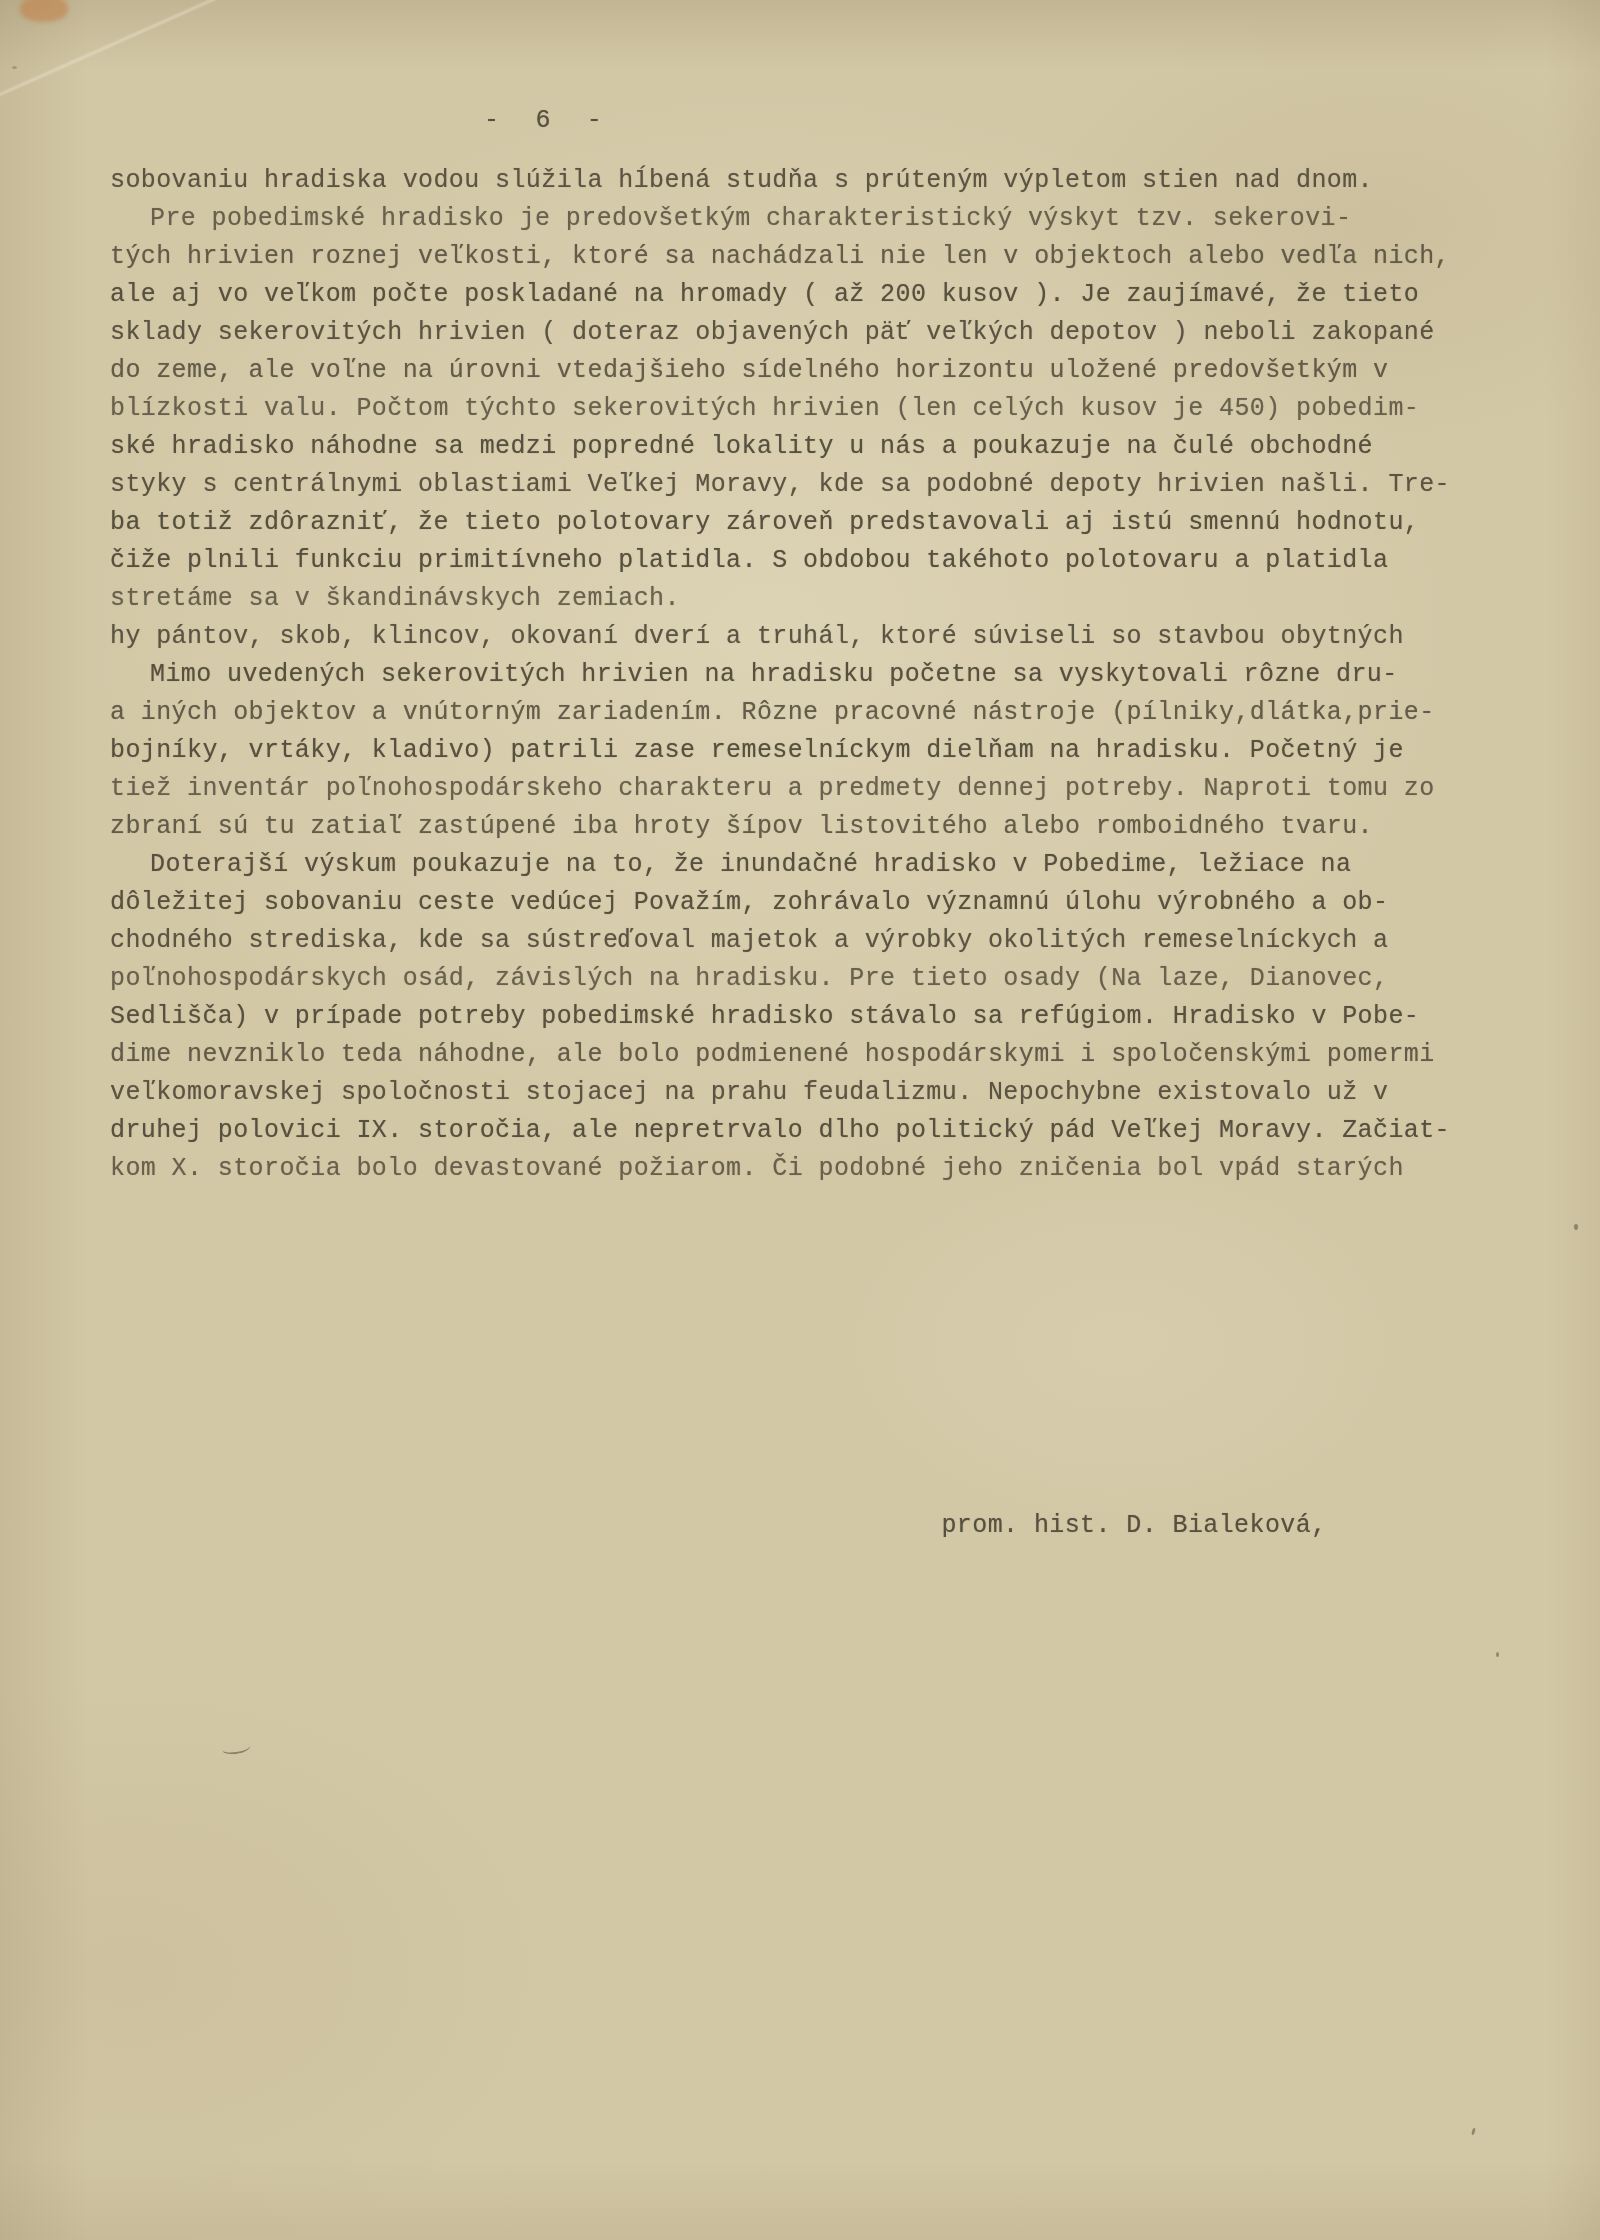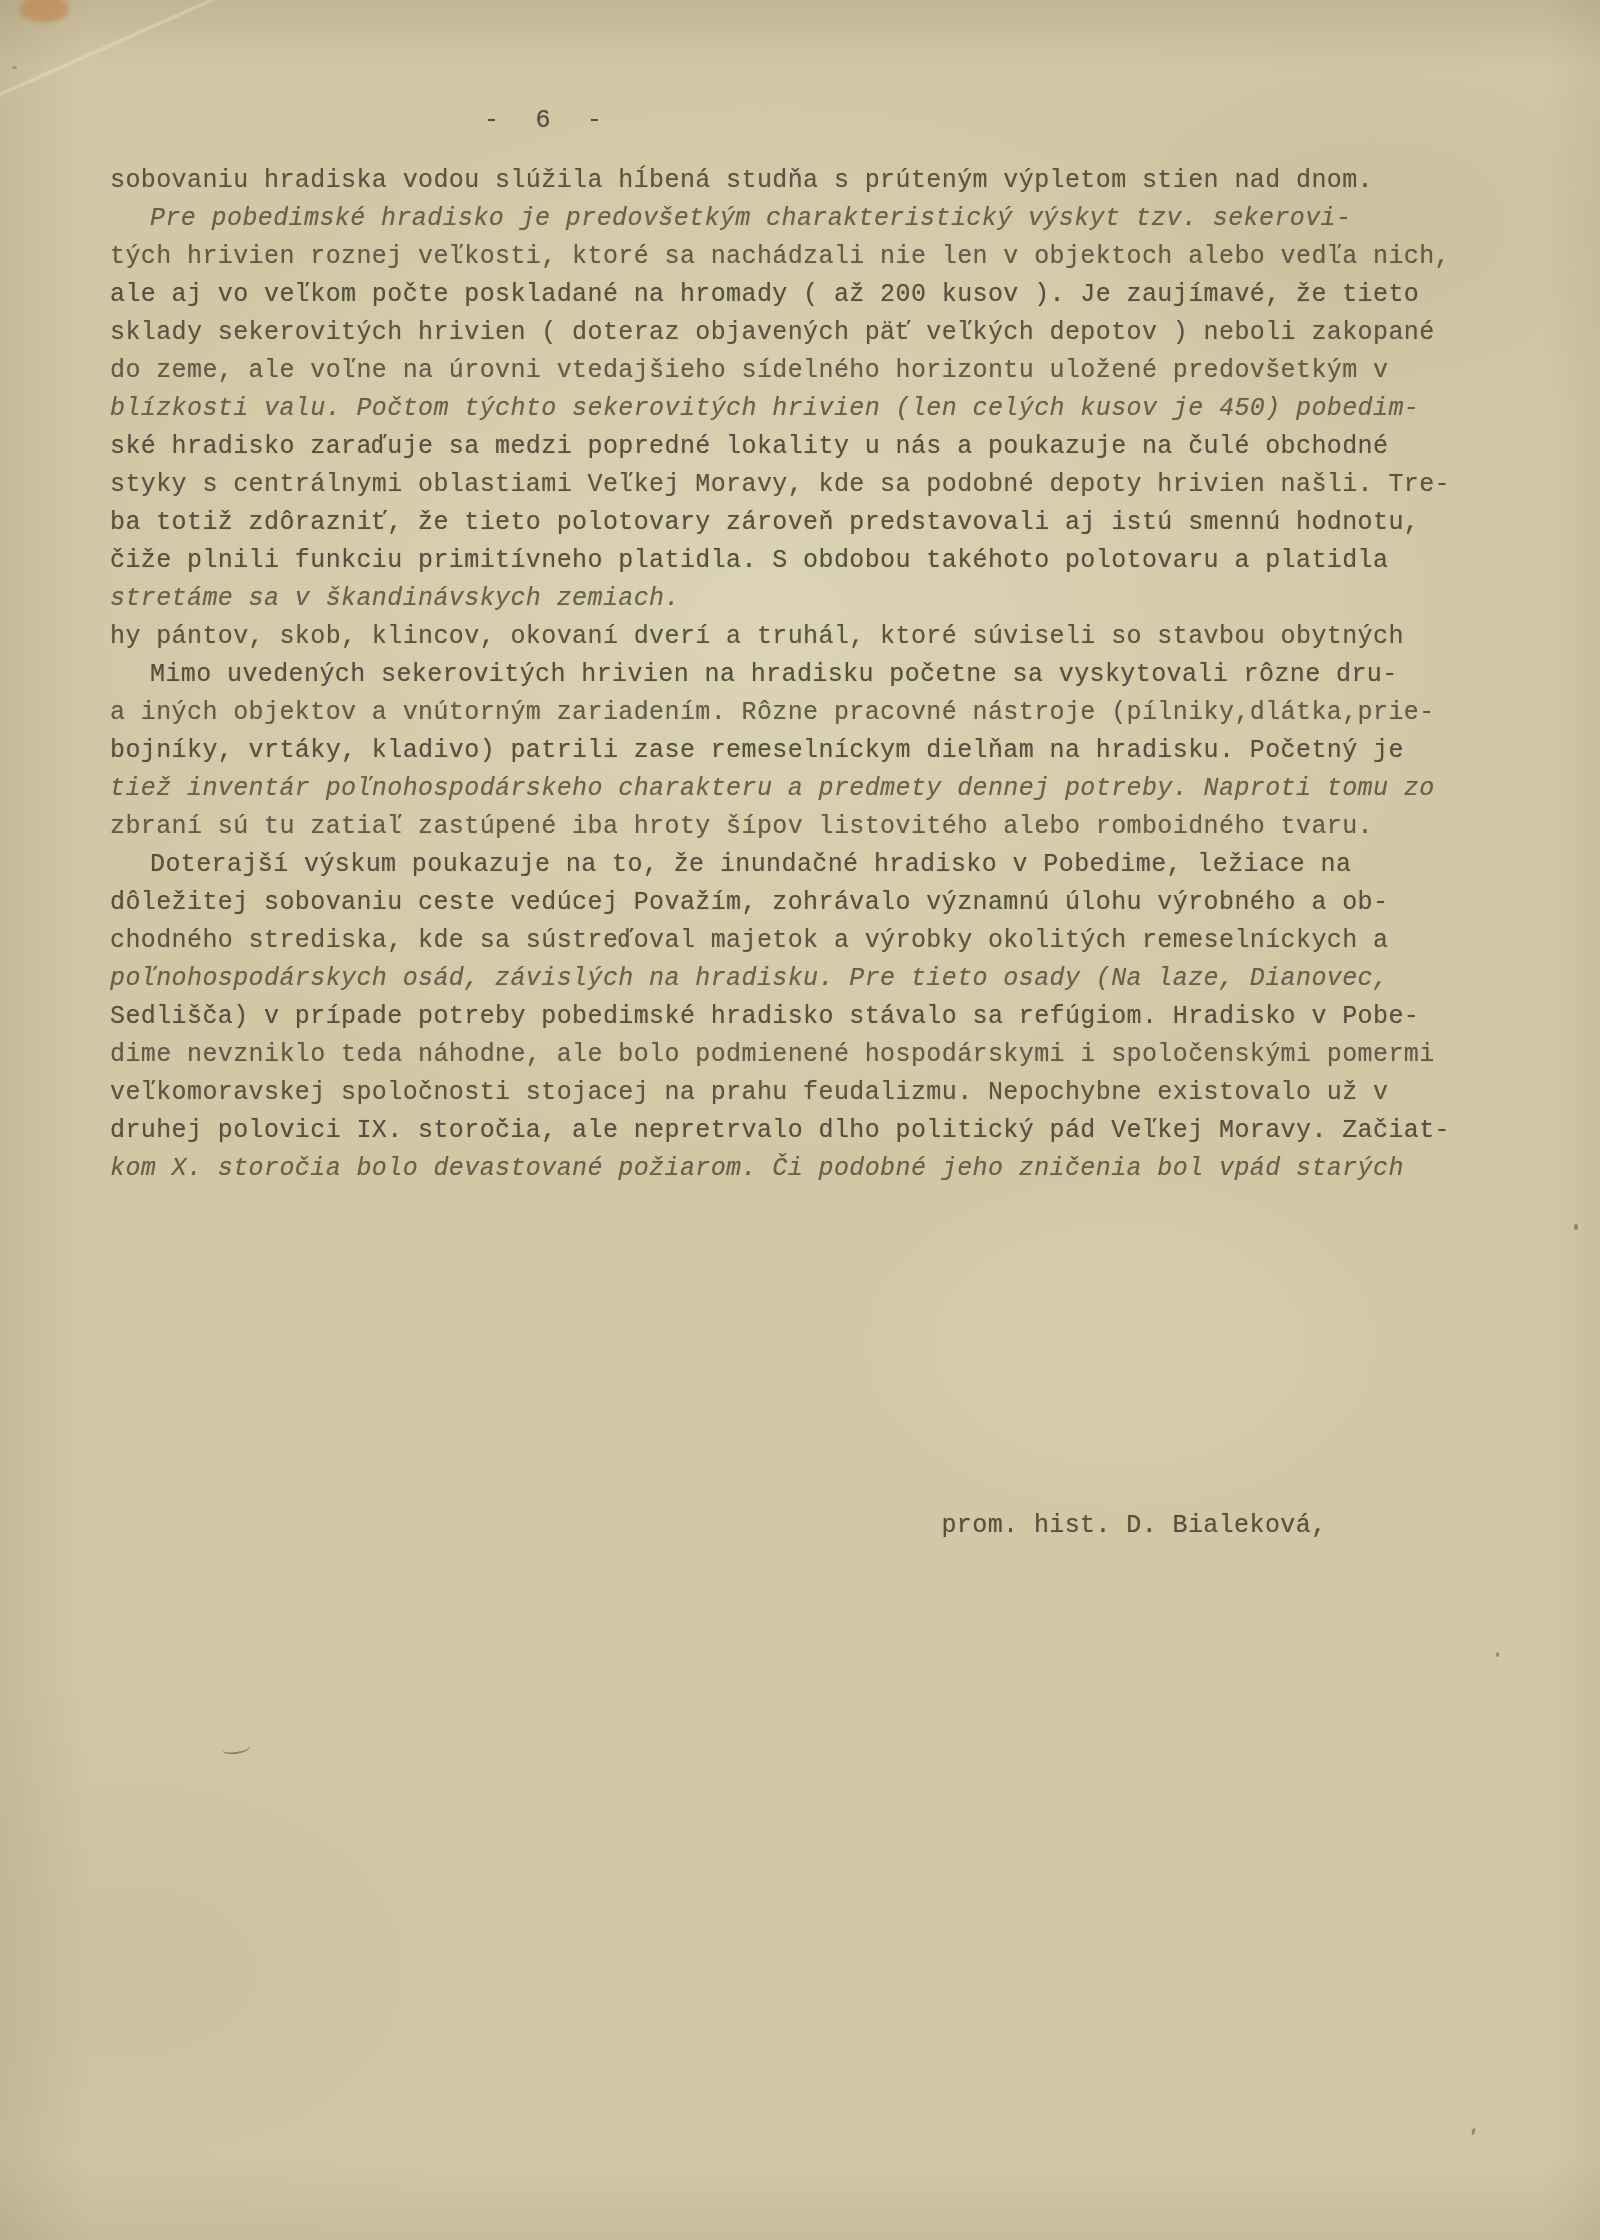--- a/index.html
+++ b/index.html
@@ -53,7 +53,7 @@
   
   .line:nth-child(3n)   { opacity: 0.90; }
   .line:nth-child(4n+1) { opacity: 0.96; }
-  .line:nth-child(5n+2) { opacity: 0.86; font-style: italic; }
+  .line:nth-child(5n+2) { opacity: 0.86; }
   .signature {
     position: absolute;
     left: 872px;

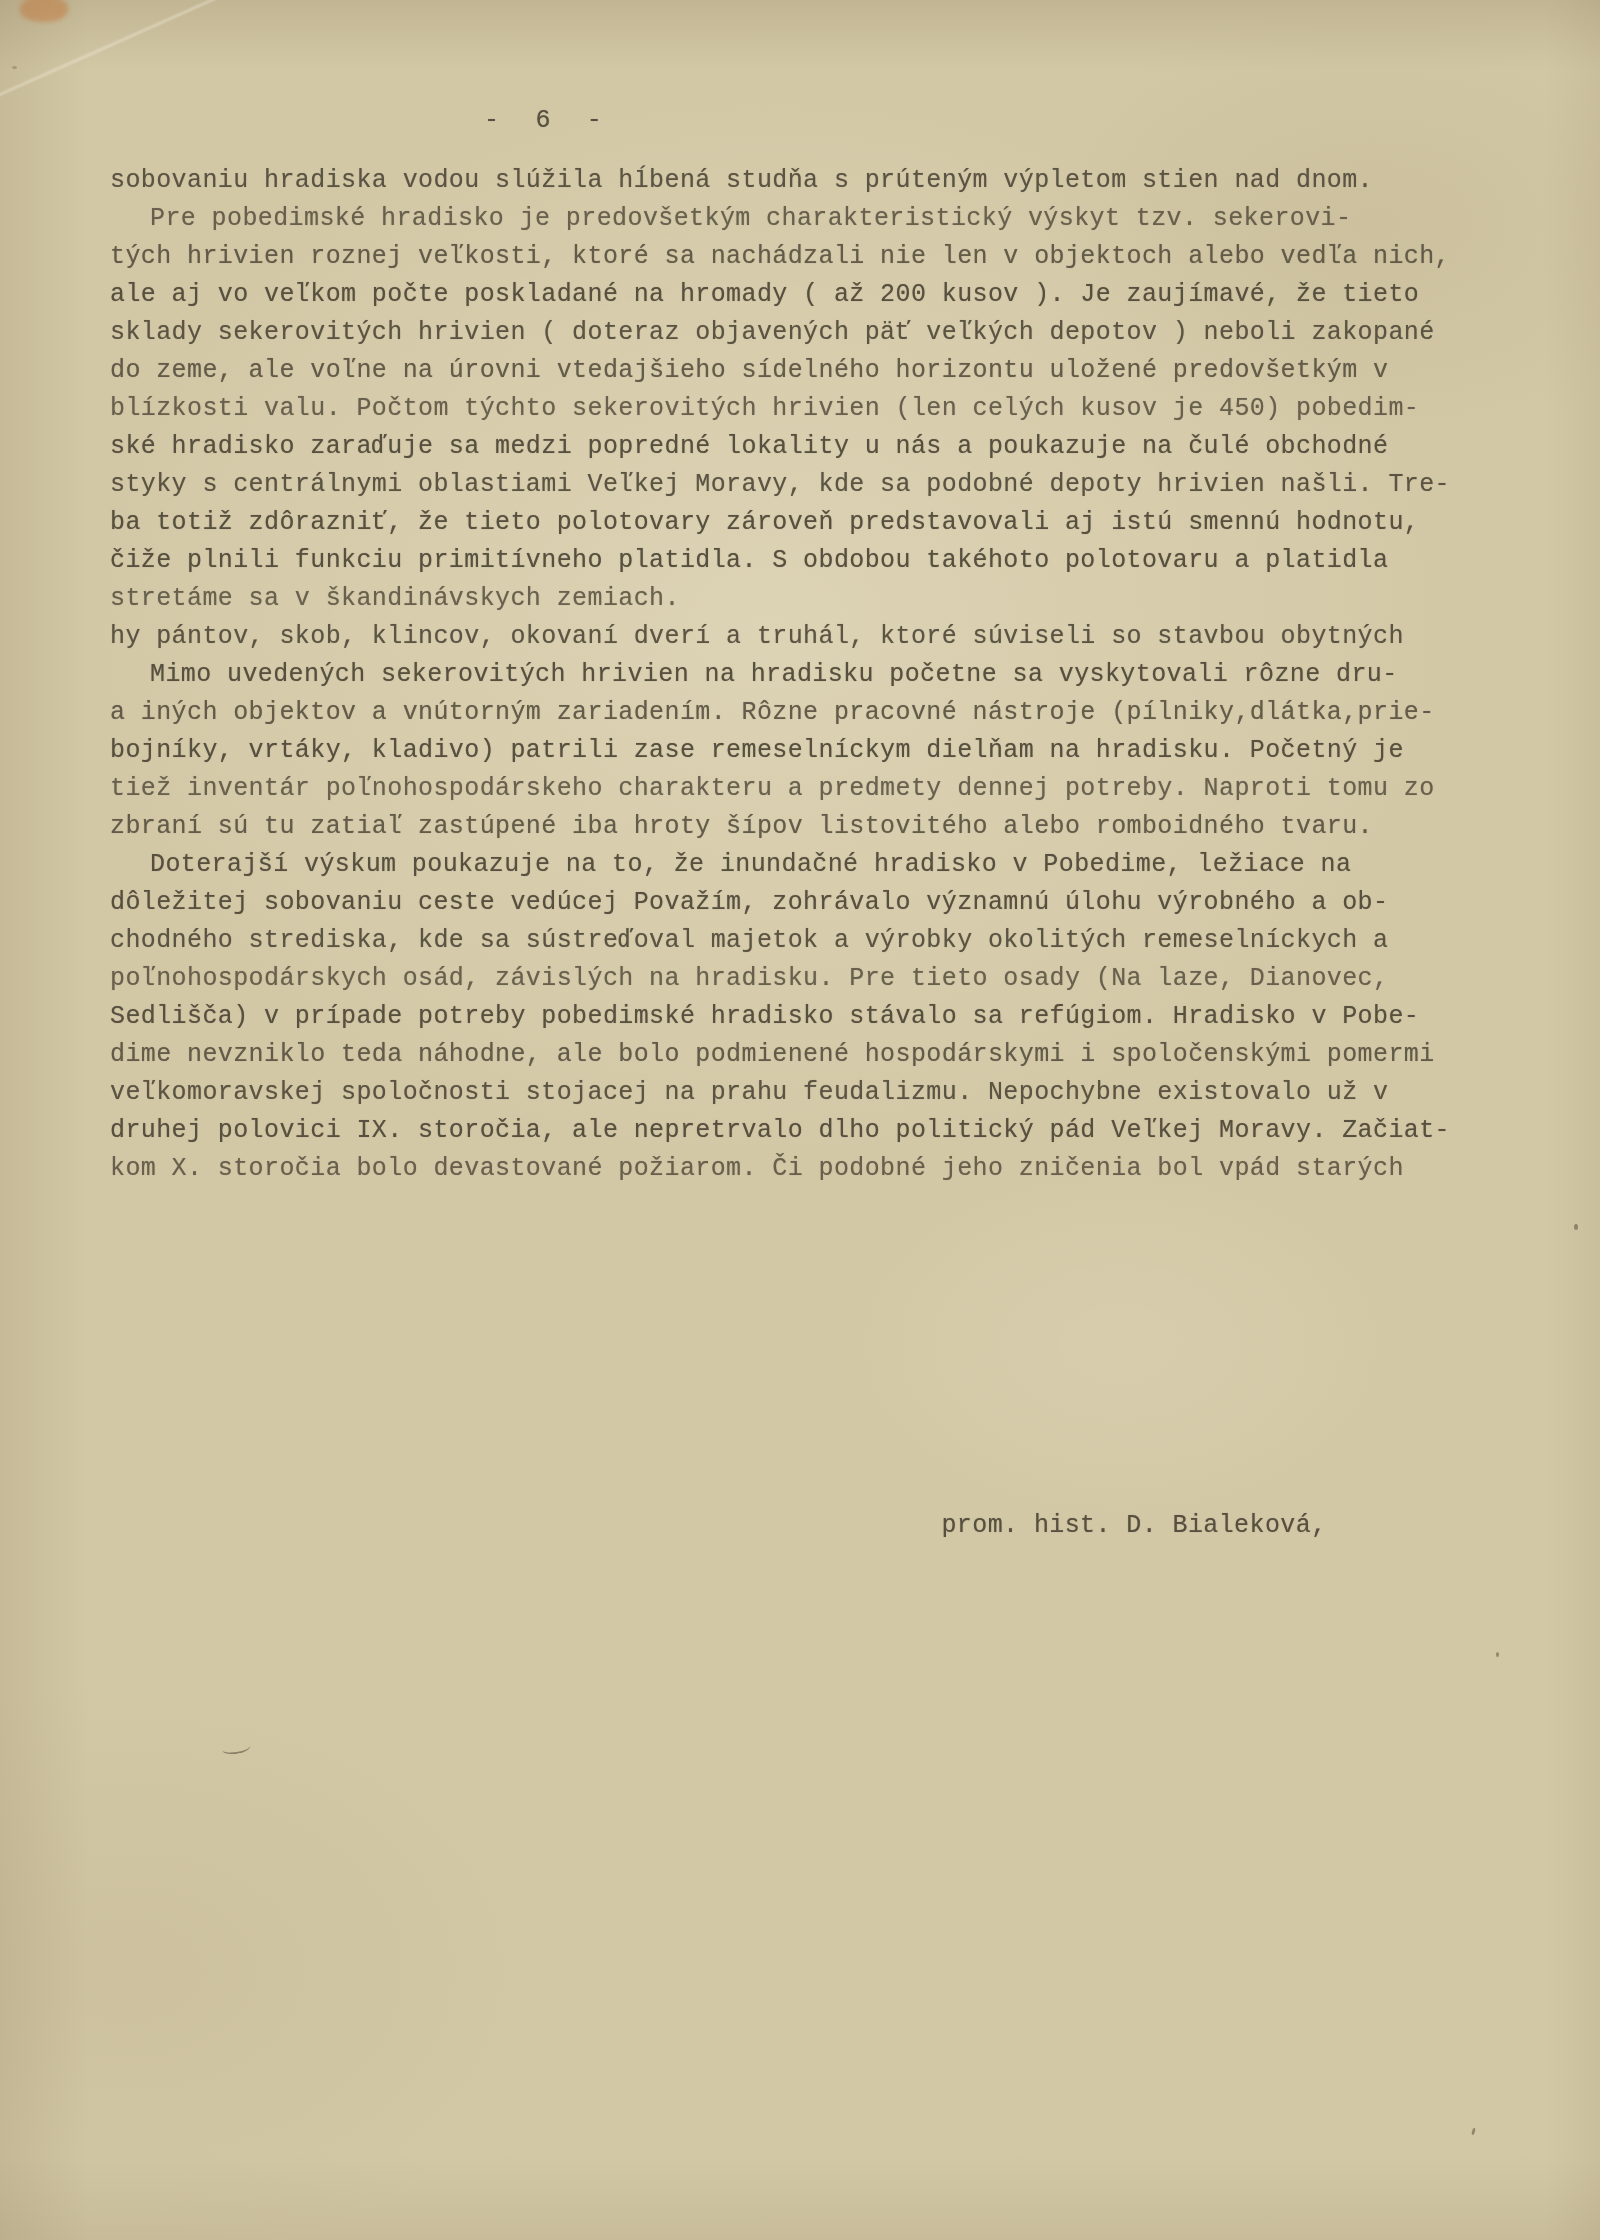--- a/index.html
+++ b/index.html
@@ -133,7 +133,7 @@
     <div class="line">sklady sekerovitých hrivien ( doteraz objavených päť veľkých depotov ) neboli zakopané</div>
     <div class="line">do zeme, ale voľne na úrovni vtedajšieho sídelného horizontu uložené predovšetkým v</div>
     <div class="line">blízkosti valu. Počtom týchto sekerovitých hrivien (len celých kusov je 450) pobedim-</div>
-    <div class="line">ské hradisko zaraďuje sa medzi popredné lokality u nás a poukazuje na čulé obchodné</div>
+    <div class="line">ské hradisko náhodne sa medzi popredné lokality u nás a poukazuje na čulé obchodné</div>
     <div class="line">styky s centrálnymi oblastiami Veľkej Moravy, kde sa podobné depoty hrivien našli. Tre-</div>
     <div class="line">ba totiž zdôrazniť, že tieto polotovary zároveň predstavovali aj istú smennú hodnotu,</div>
     <div class="line">čiže plnili funkciu primitívneho platidla. S obdobou takéhoto polotovaru a platidla</div>

